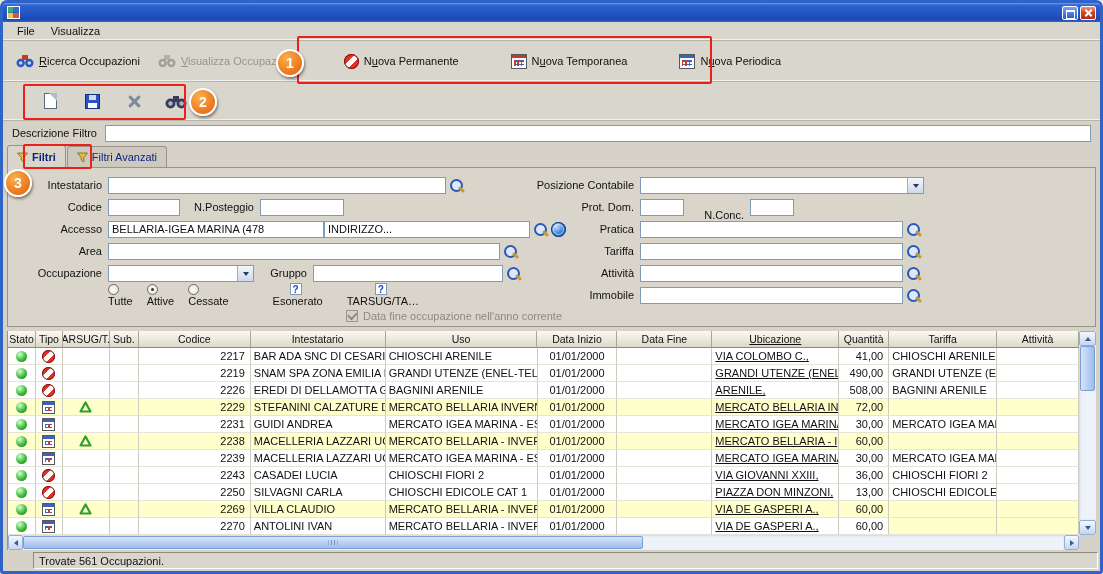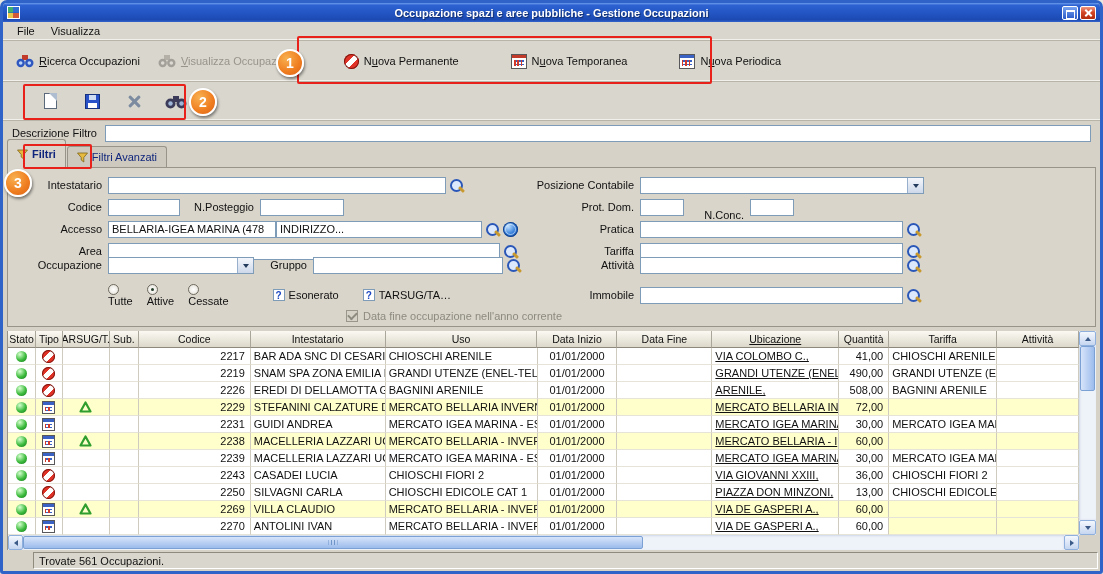--- a/index.html
+++ b/index.html
@@ -147,7 +147,6 @@
 
   <div class="titlebar">
     <span class="app-icon"></span>
-    <span class="wtitle">Occupazione spazi e aree pubbliche - Gestione Occupazioni</span>
     <span class="tb-btns">
       <span class="wbtn rest"></span>
       <span class="wbtn close"></span>

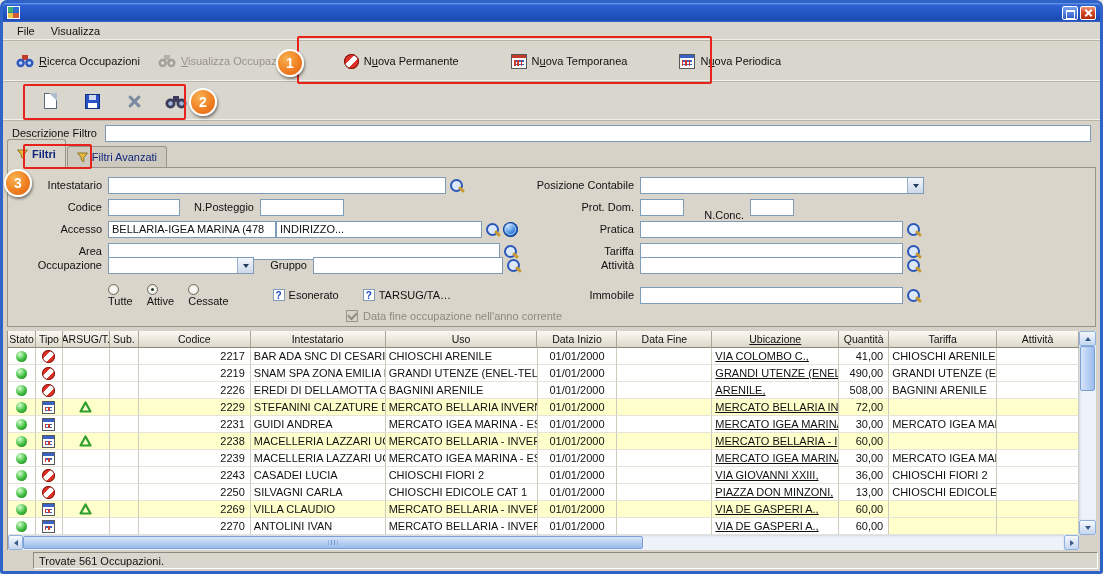--- a/index.html
+++ b/index.html
@@ -63,7 +63,7 @@
   .tab{display:flex;align-items:center;gap:4px;height:21px;padding:0 9px;margin-right:1px;
     border:1px solid #98948a;border-bottom:none;border-radius:3px 3px 0 0;background:#cdc9bf;
     color:#10267c;cursor:default;}
-  .tab.active{background:#d9d5cb;font-weight:bold;height:29px;margin-bottom:-1px;z-index:3;position:relative;text-align:right;}
+  .tab.active{background:#d9d5cb;font-weight:bold;height:23px;margin-bottom:-1px;z-index:3;position:relative;text-align:right;}
   
   .fp{position:relative;margin:0 4px;height:160px;flex:0 0 160px;background:#d9d5cb;border:1px solid #98948a;}
   .frow{position:absolute;left:6px;right:6px;height:18px;display:flex;align-items:center;}

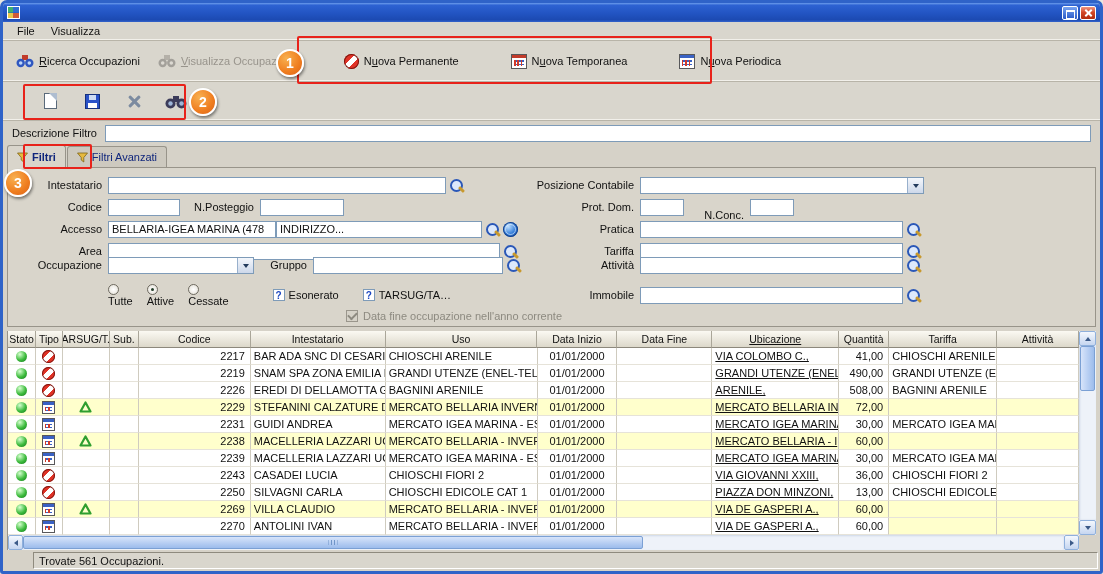--- a/index.html
+++ b/index.html
@@ -263,7 +263,7 @@
     </div>
     <div class="frow" style="top:52px">
       <span class="lb w88">Accesso</span>
-      <input class="txt" style="width: 168px;" value="BELLARIA-IGEA MARINA (478">
+      <input class="txt" style="width: 216px;" value="BELLARIA-IGEA MARINA (478">
       <input class="txt" style="width: 206px;" value="INDIRIZZO...">
       <span class="sicon"></span>
       <span class="globe"></span>

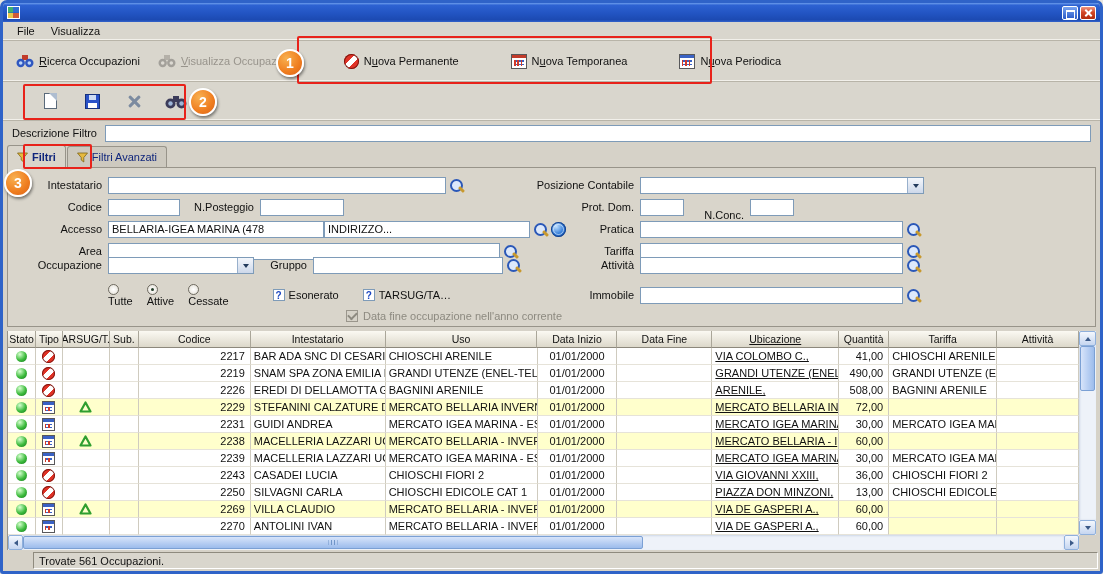--- a/index.html
+++ b/index.html
@@ -283,7 +283,7 @@
         <span class="sicon"></span>
       </span>
     </div>
-    <div class="frow" style="top:88px">
+    <div class="frow" style="top:96px">
       <span class="lb w88">Occupazione</span>
       <span class="combo" style="width:146px">
           <span class="cfield"></span>

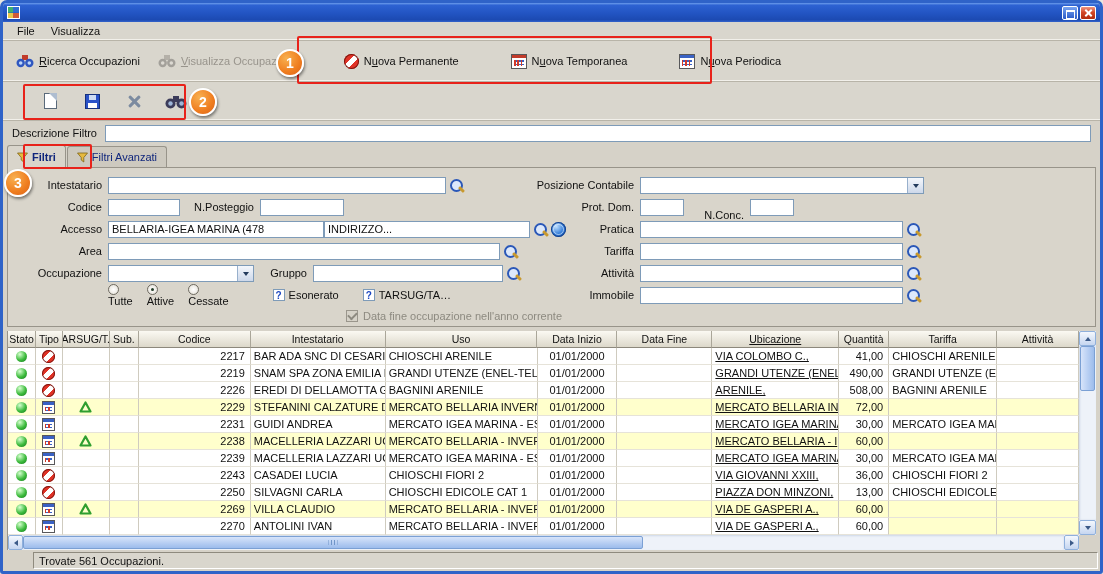--- a/index.html
+++ b/index.html
@@ -88,7 +88,7 @@
   .qbox{width:12px;height:12px;border:1px solid #7e9bb8;background:#fff;display:inline-flex;align-items:center;justify-content:center;
     font-weight:bold;font-size:10px;color:#1a46c0;margin-right:4px;}
   .qbox::before{content:'?';}
-  .qopt{display:inline-flex;align-items:center;}
+  .qopt{display:inline-flex;align-items:center;flex-direction:column;}
   .gchk{width:12px;height:12px;border:1px solid #9a968c;background:#d6d2c8;display:inline-flex;align-items:center;justify-content:center;margin-right:5px;}
   .gchk::before{content:'';width:7px;height:4px;border-left:2px solid #8d8a80;border-bottom:2px solid #8d8a80;transform:rotate(-45deg);margin-top:-2px;}
   .graytext{color:#8d8a80;}

